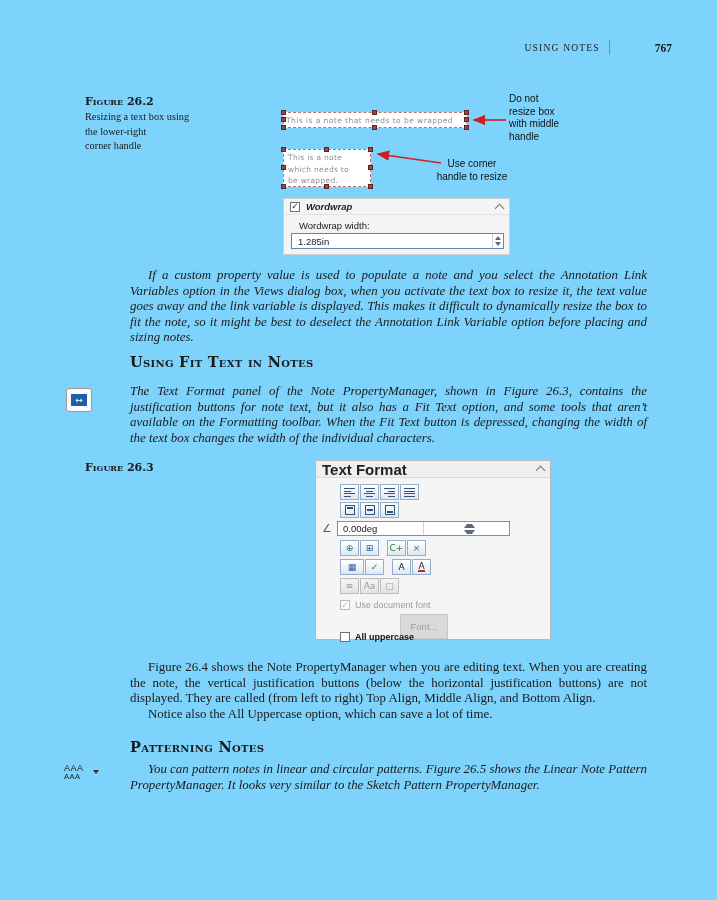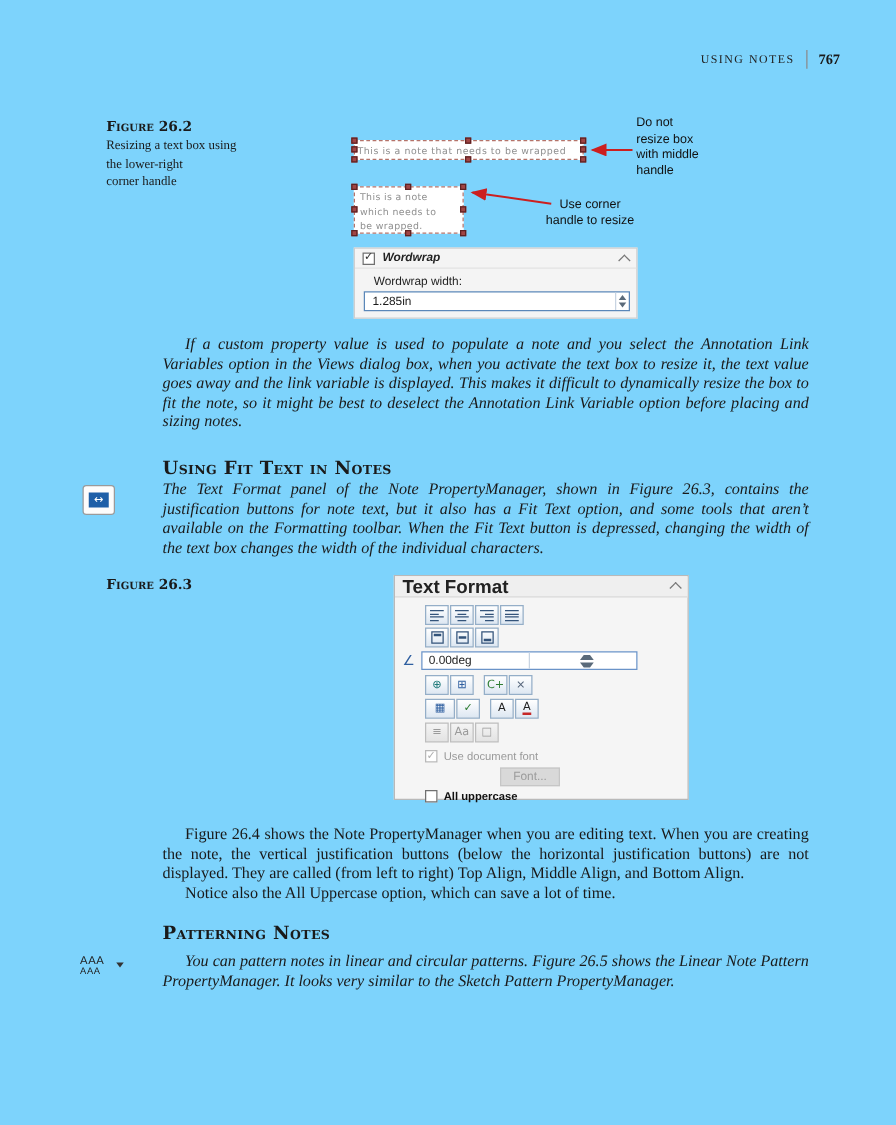--- a/index.html
+++ b/index.html
@@ -10,7 +10,7 @@
   .running-head{position:absolute;top:40px;left:0;right:45px;display:flex;justify-content:flex-end;align-items:center;}
   .rh-section{font-size:9.5px;letter-spacing:1.2px;color:#222;}
   .rh-divider{width:1px;height:15px;background:#8a8a8a;margin:0 9px;}
-  .rh-page{font-size:11.5px;font-weight:bold;}
+  .rh-page{font-size:11.5px;font-weight:bold;margin-left:36px;}
 
   
   .fig-cap{position:absolute;width:135px;}

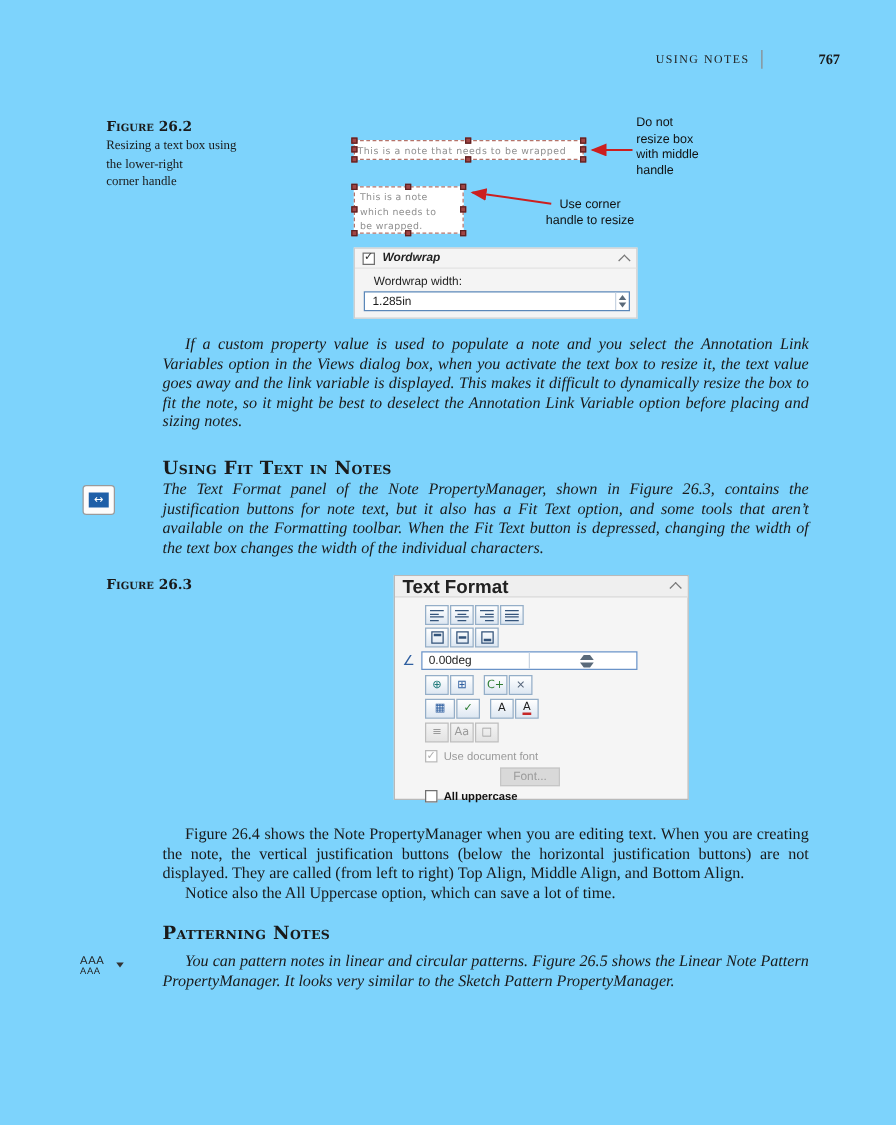--- a/index.html
+++ b/index.html
@@ -27,7 +27,7 @@
   #p34 p{font-size:12.9px;line-height:15.5px;text-align:justify;margin:0;}
   .section-heading{position:absolute;left:130px;margin:0;font-family:"DejaVu Serif",serif;font-weight:bold;
                    font-size:14.5px;font-variant:small-caps;letter-spacing:0.3px;}
-  #h1{top:366px;} #h2{top:738px;}
+  #h1{top:353px;} #h2{top:738px;}
 
   
   .margin-icon.fit{position:absolute;left:66px;top:388px;width:24px;height:22px;border:1px solid #9a9a9a;border-radius:3px;

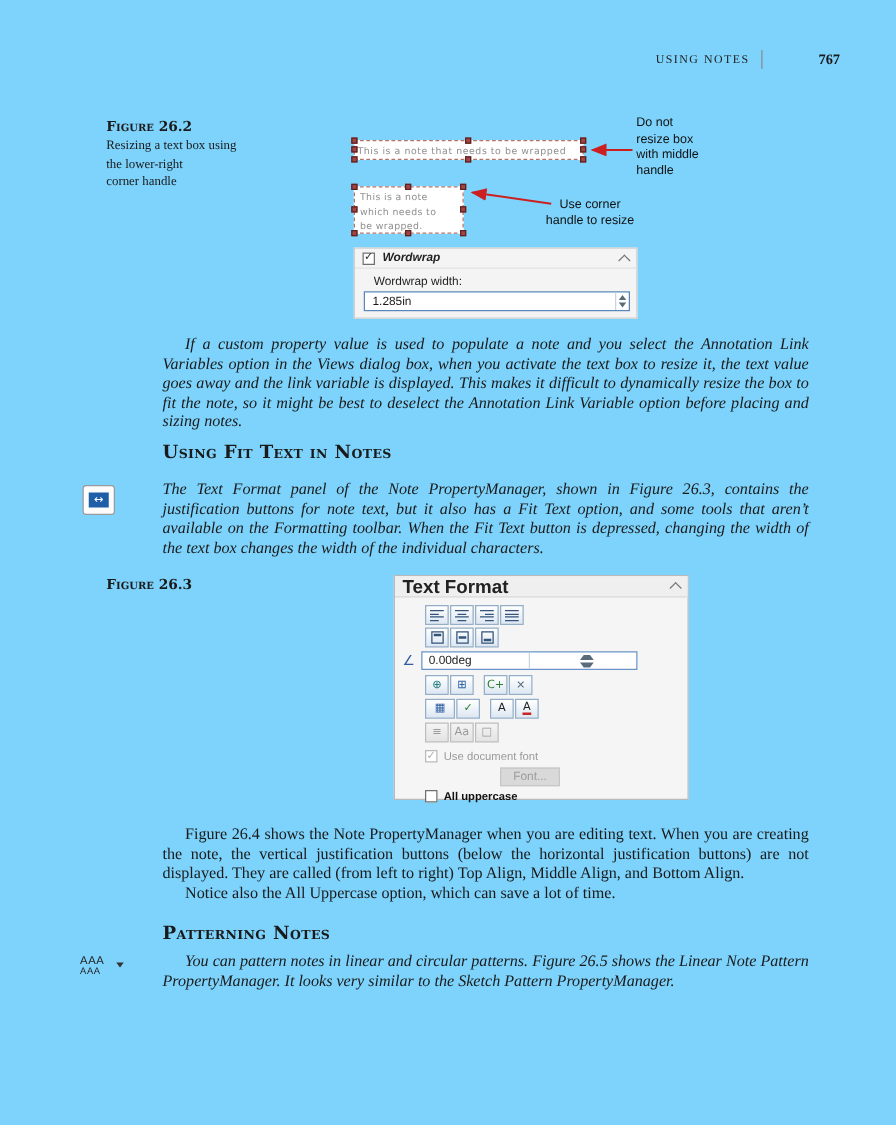--- a/index.html
+++ b/index.html
@@ -116,7 +116,7 @@
   .pm-check.upper{top:154px;}
   .pm-check-label{font-size:9px;color:#9a9a9a;}
   .pm-check-label.dark{color:#111;font-weight:bold;}
-  .font-btn{position:absolute;top:136px;left:84px;width:48px;height:15px;background:#d9d9d9;border:1px solid #c6c6c6;
+  .font-btn{position:absolute;top:136px;left:84px;width:48px;height:25px;background:#d9d9d9;border:1px solid #c6c6c6;
             color:#9b9b9b;font-size:9.5px;display:flex;align-items:center;justify-content:center;box-sizing:border-box;}
 
   .cb{width:10px;height:10px;background:#fff;border:1px solid #707070;display:inline-flex;align-items:center;

